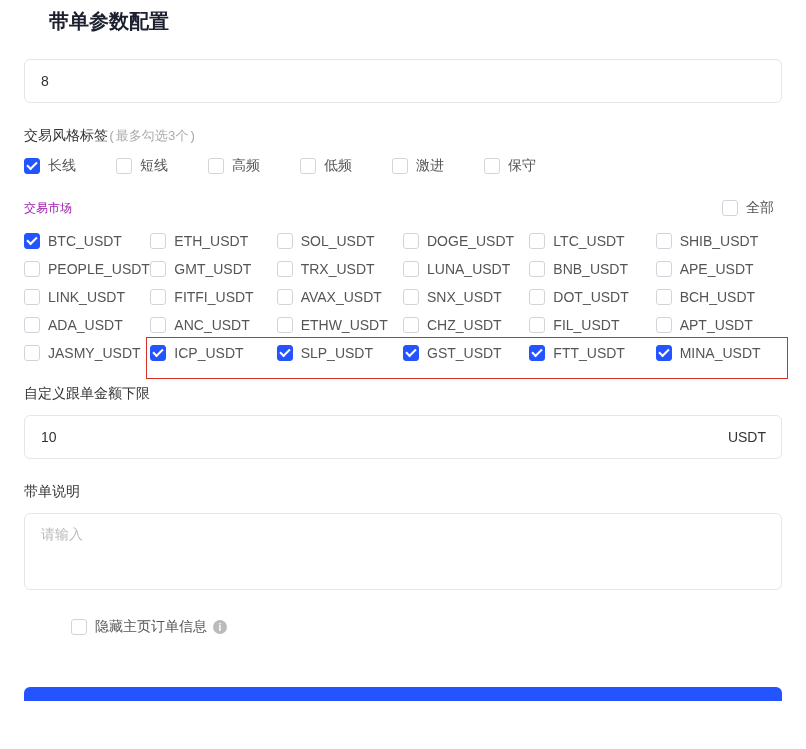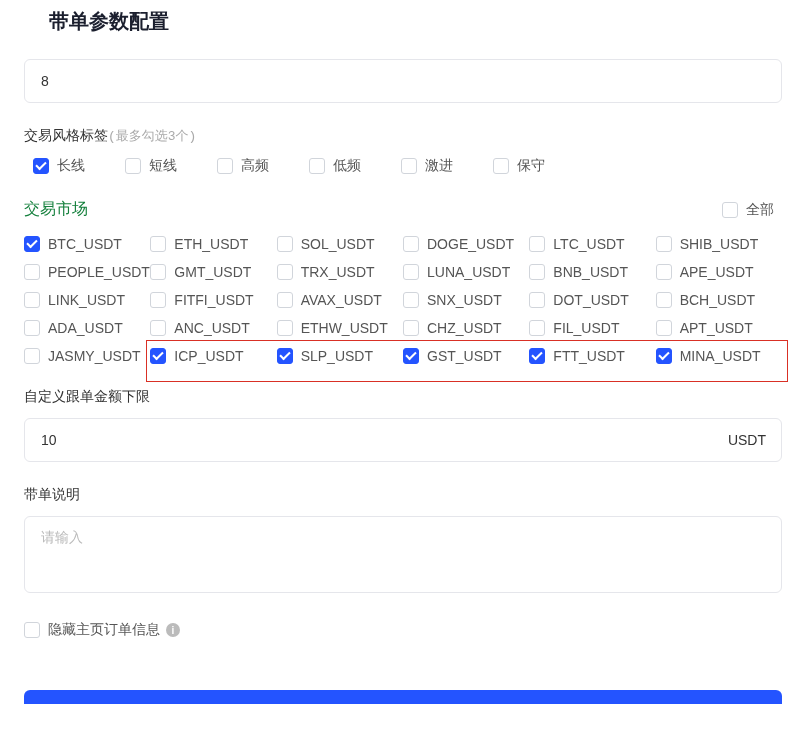--- a/index.html
+++ b/index.html
@@ -80,7 +80,6 @@
     display: flex;
     flex-wrap: wrap;
     gap: 4px 8px;
-    margin-left: 9px;
   }
   .checkbox-item {
     display: inline-flex;

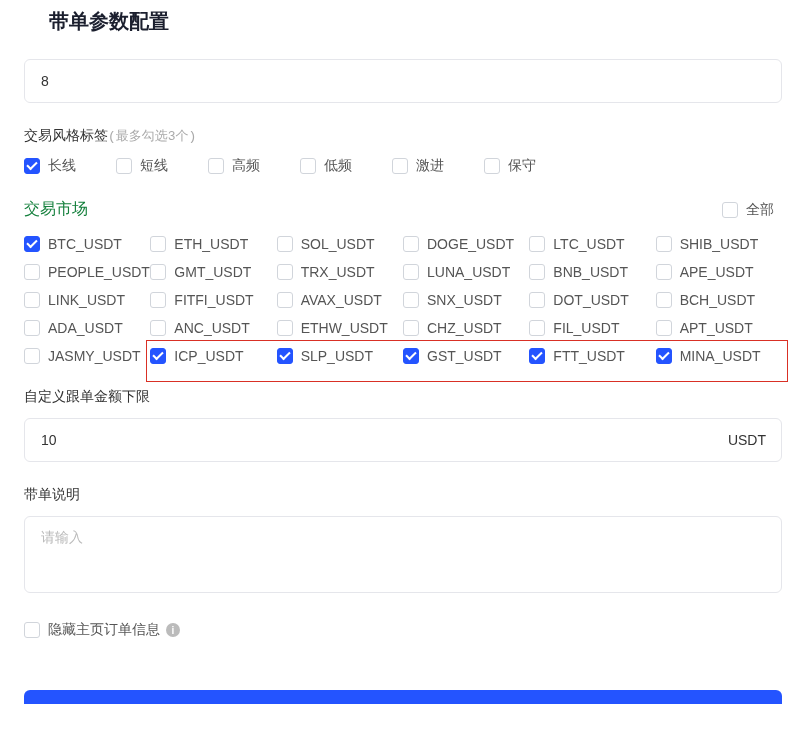--- a/index.html
+++ b/index.html
@@ -213,7 +213,7 @@
 
 <div class="field">
   <div class="market-header">
-    <span style="font-size:16px;color:#15803d;">交易市场</span>
+    <span style="font-size:12px;color:#a21caf;">交易市场</span>
     <label class="checkbox-item">
       <span class="checkbox-box" id="market-all-box"></span>
       <span>全部</span>

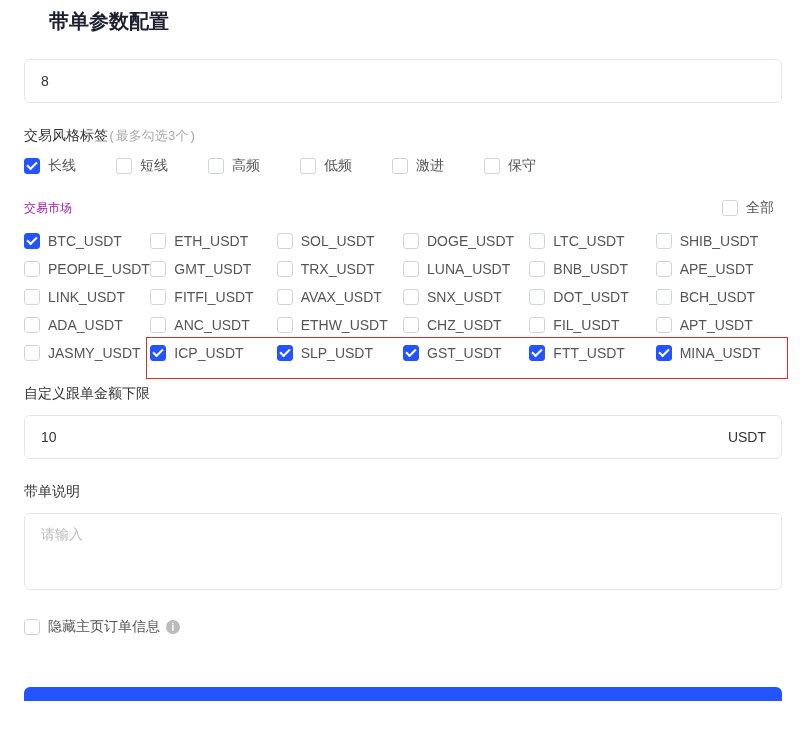--- a/index.html
+++ b/index.html
@@ -151,6 +151,7 @@
     font-size: 14px;
     color: #555;
     cursor: pointer;
+    margin-left: 47px;
   }
   .submit-btn {
     width: 100%;

